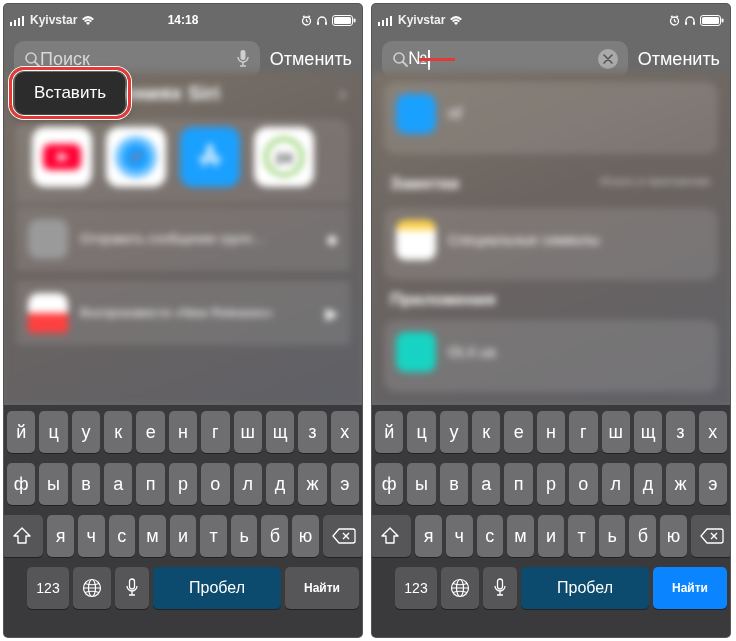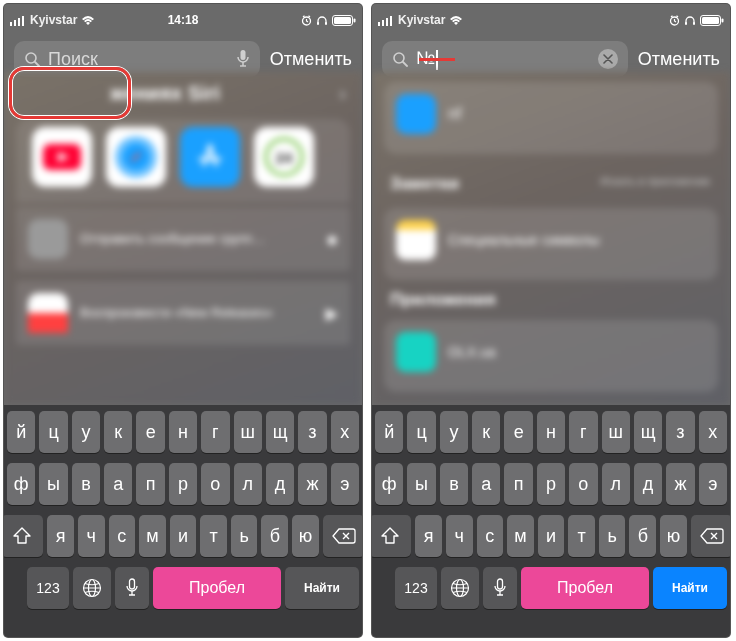--- a/index.html
+++ b/index.html
@@ -52,7 +52,7 @@
     display: flex;
     align-items: center;
     padding: 0 10px;
-    gap: 8px;
+    gap: 0;
     color: #d9d9d9;
   }
   .searchfield .mag { width: 16px; height: 16px; }

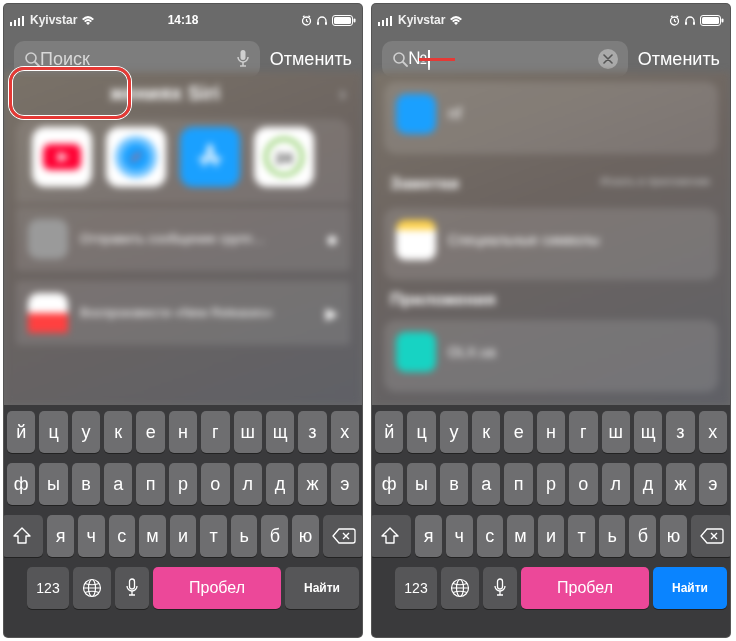--- a/index.html
+++ b/index.html
@@ -347,6 +347,9 @@
     </div>
   </div>
 
+  <div class="paste-pop">
+    <span>Вставить</span>
+  </div>
   <div class="paste-ring"></div>
 
   <div class="keyboard">

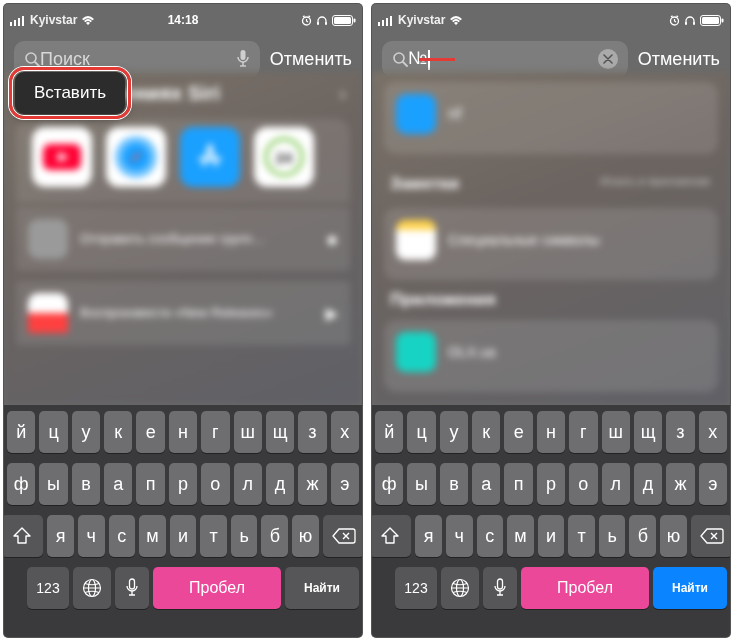--- a/index.html
+++ b/index.html
@@ -225,7 +225,7 @@
   .key.num { flex: 0 0 42px;  background: #565658; font-size: 14px; margin-left: 20px;}
   .key.globe { flex: 0 0 38px; background: #565658;}
   .key.mic { flex: 0 0 34px; background: #565658;}
-  .key.space { flex: 1; background: #ec4899; font-size: 16px;}
+  .key.space { flex: 1; background: #0c4a6e; font-size: 16px;}
   .key.return { flex: 0 0 74px; background: #565658; font-size: 12px; font-weight: bold;}
   .key.return.blue { background: #0a84ff; }
 

